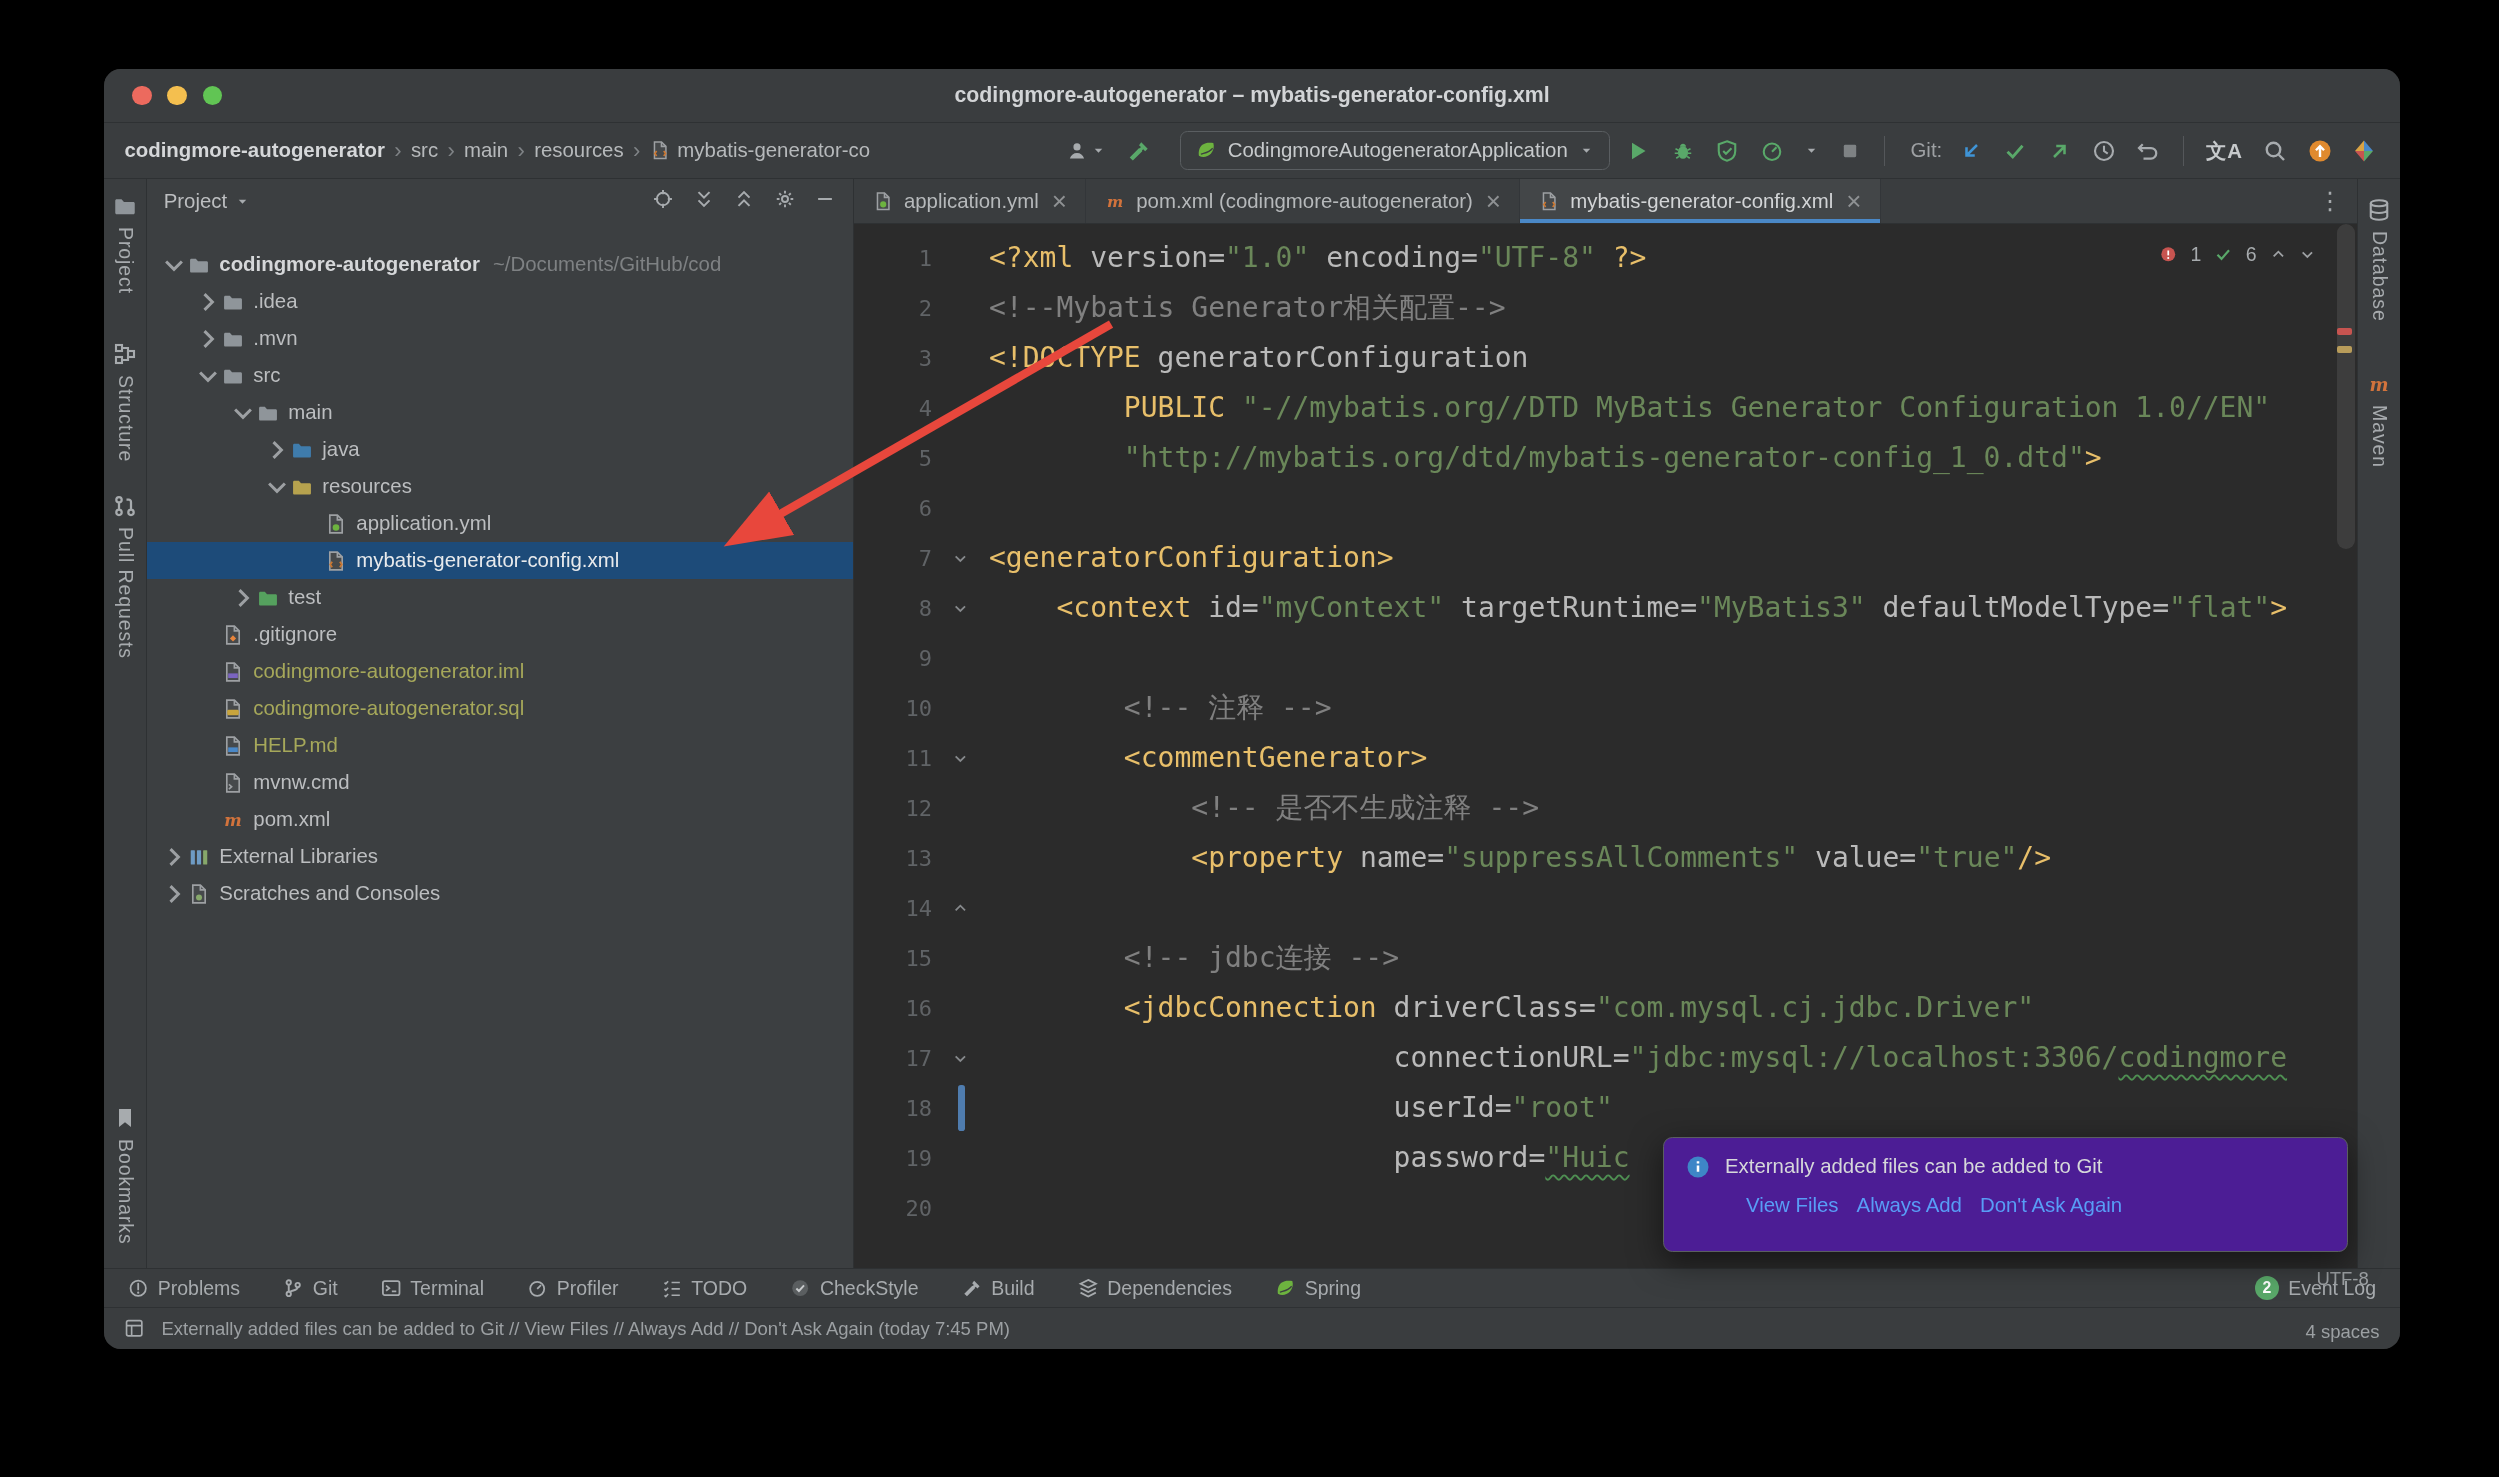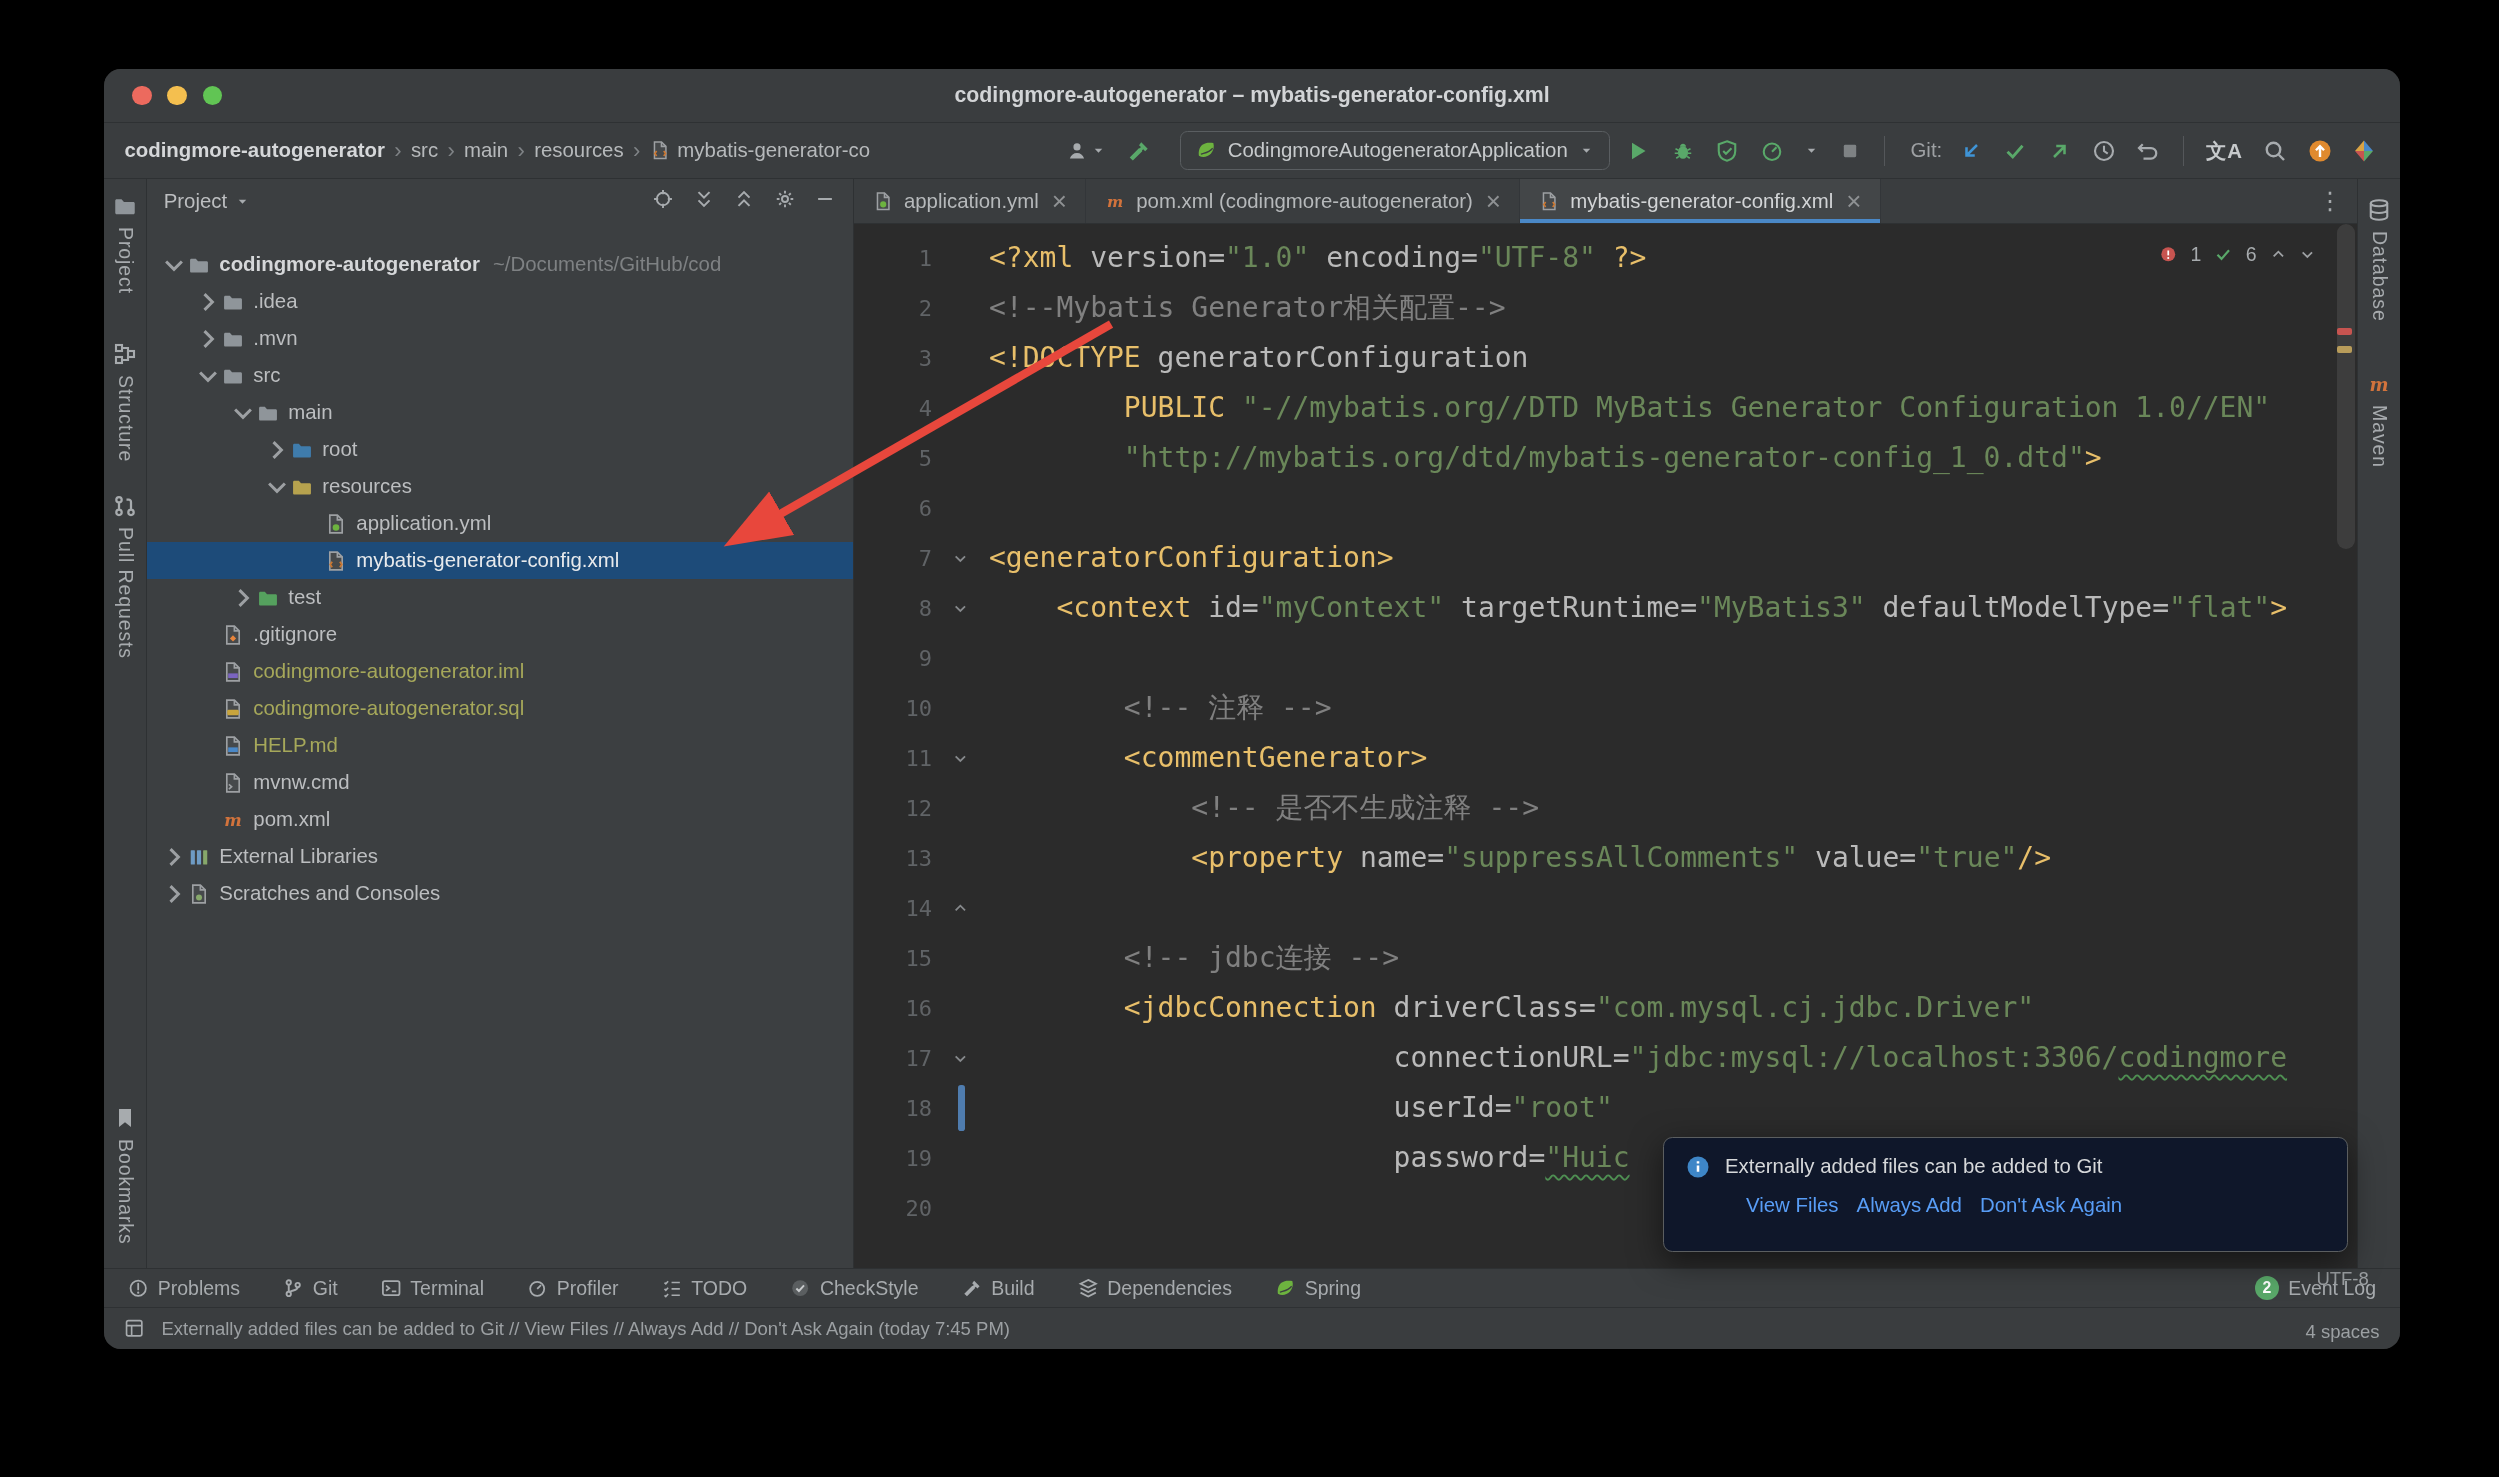--- a/index.html
+++ b/index.html
@@ -454,7 +454,7 @@
                 <path d="M1.5 4.5c0-.6.4-1 1-1h3.2l1.6 1.8h6.2c.6 0 1 .4 1 1v6.2c0 .6-.4 1-1 1h-11c-.6 0-1-.4-1-1z" fill="#3F7CAC"></path>
               </svg>
             </span>
-            <span class="tree-label">root</span>
+            <span class="tree-label">java</span>
           </div>
           <div class="tree-row" style="padding-left:116px">
             <span class="tree-chev">

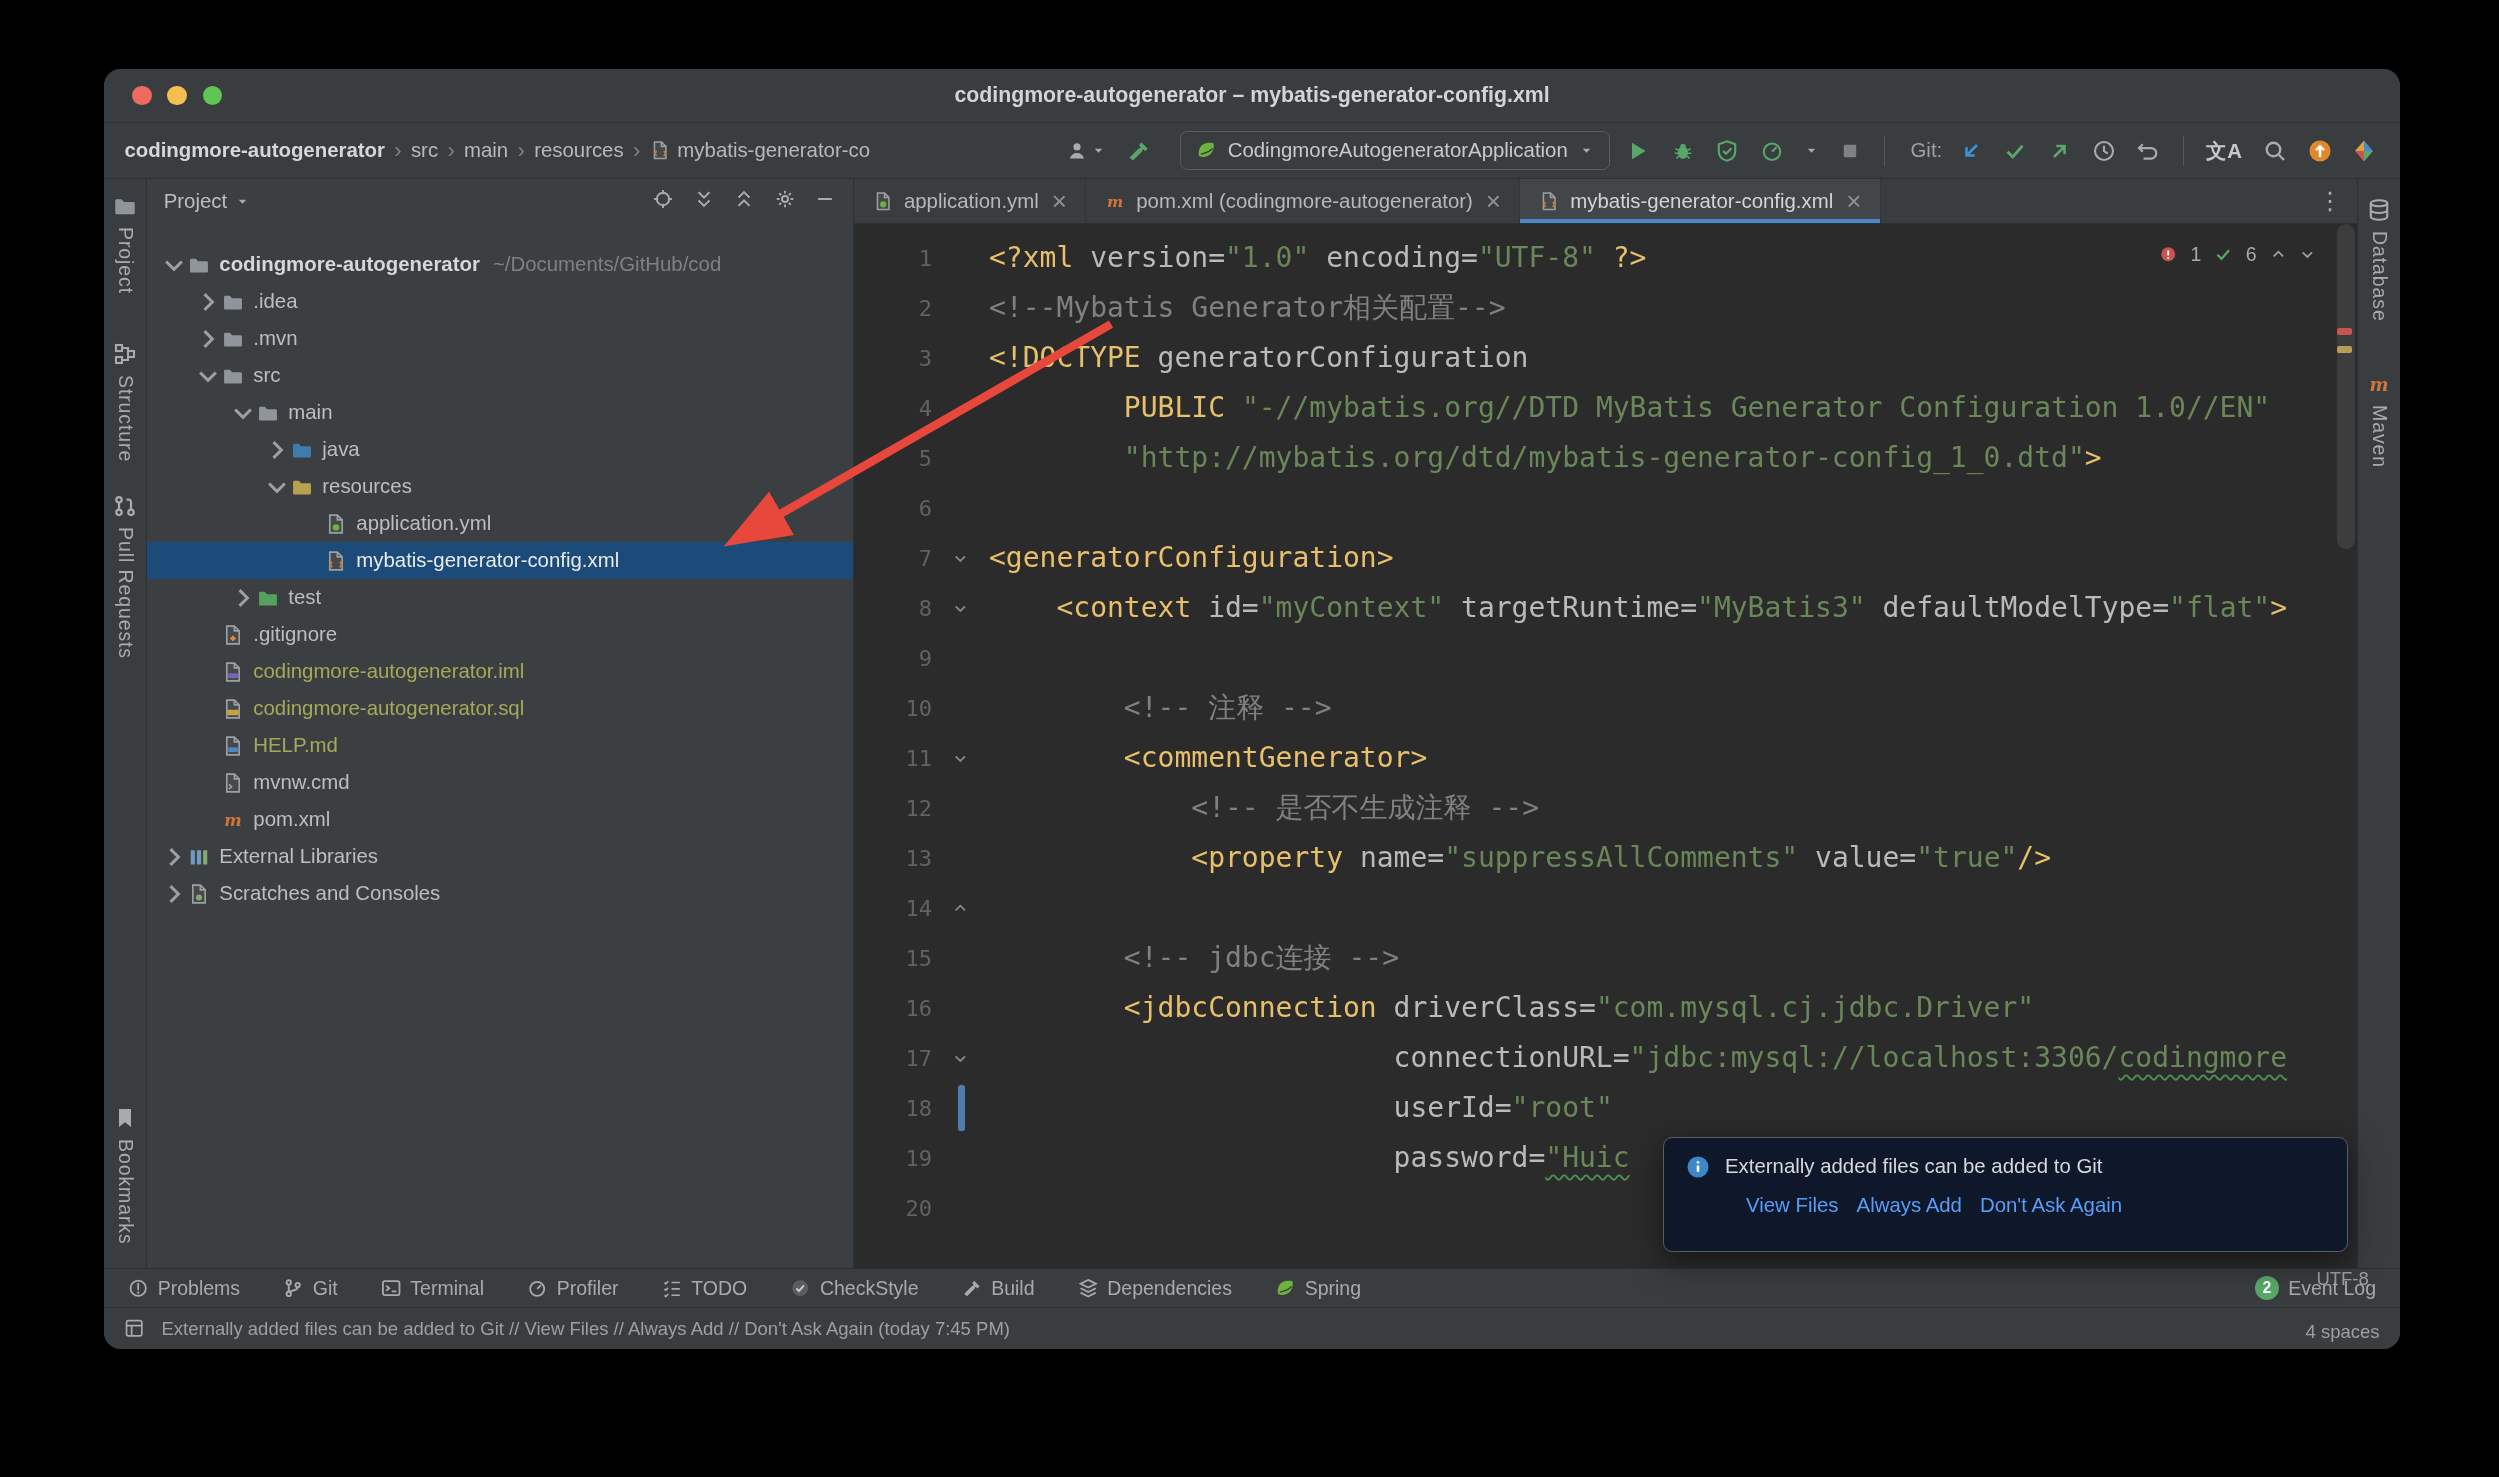--- a/index.html
+++ b/index.html
@@ -83,7 +83,7 @@
     border-radius:9.3px;z-index:4;}
   .stripe-mark{position:absolute;right:4.6px;width:15px;height:7.4px;border-radius:1.9px;z-index:4;}
   
-  .notification{position:absolute;left:1559px;top:1068px;width:685px;height:115px;background:#0f172a;
+  .notification{position:absolute;left:1559px;top:1068px;width:685px;height:115px;background:#4c1d95;
     border:0.9px solid #5B5E60;border-radius:9.3px;padding:16.7px 22px;z-index:30;
     box-shadow:0 9.3px 31.5px rgba(0,0,0,.5);}
   .notif-row{display:flex;align-items:center;gap:15px;font-size:20.4px;color:#D6D8DA;}

